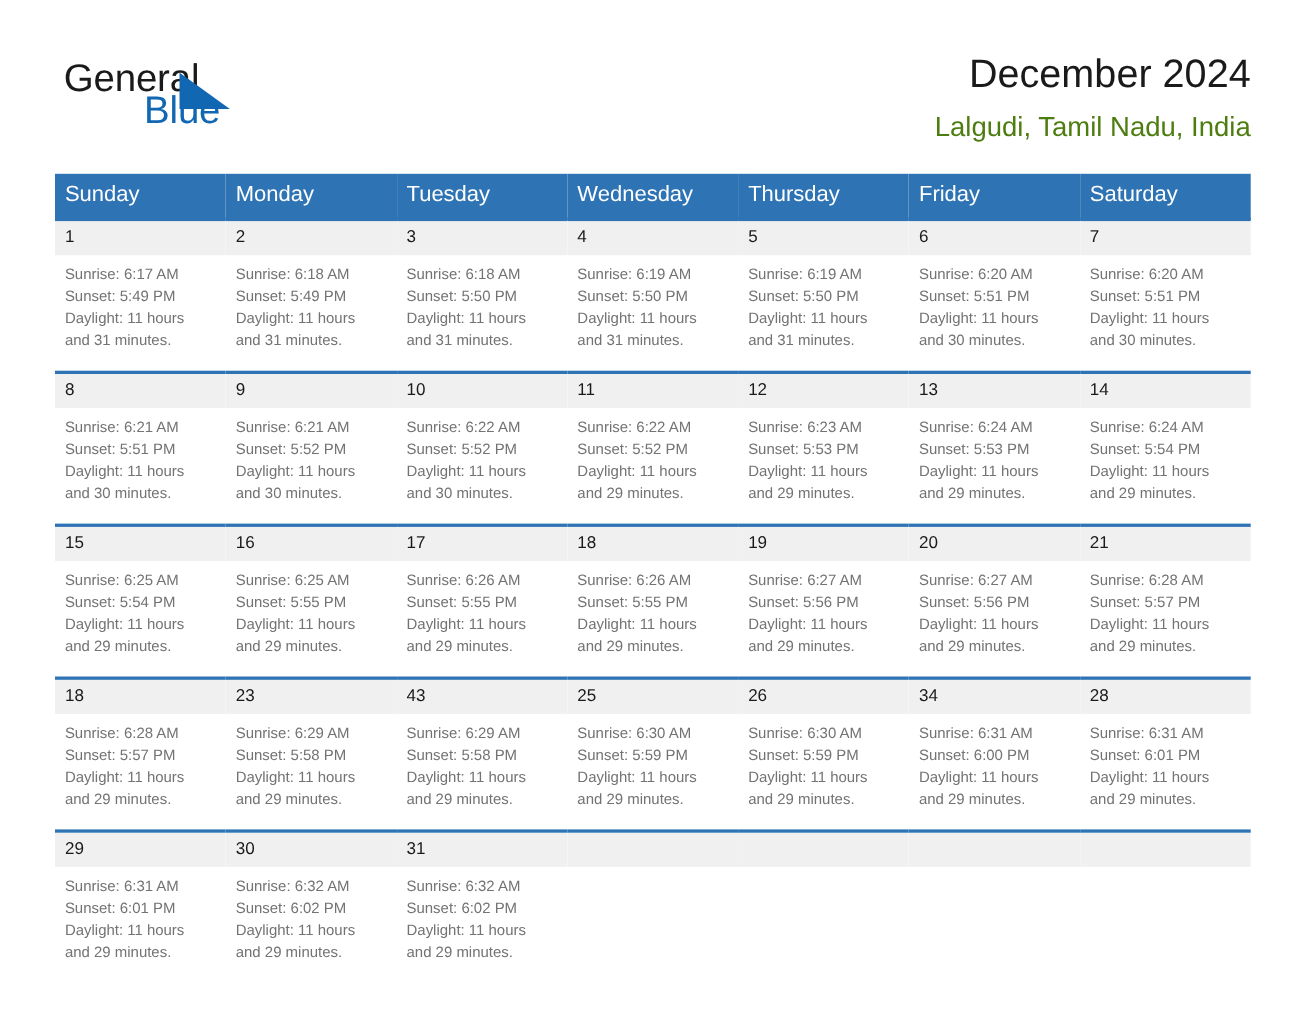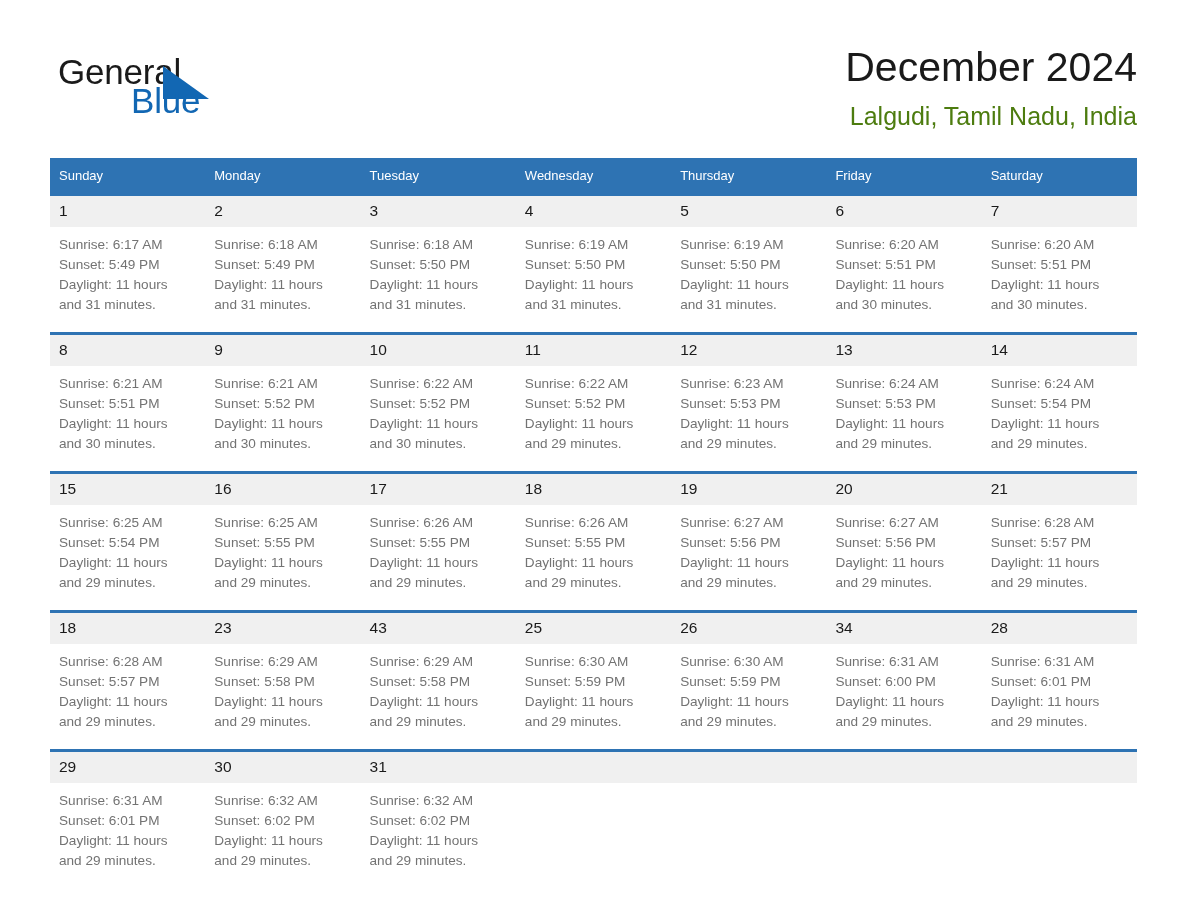--- a/index.html
+++ b/index.html
@@ -72,7 +72,7 @@
     text-align: right;
   }
   .cal-title {
-    font-size: 41px;
+    font-size: 36px;
     line-height: 54px;
     color: #1a1a1a;
     font-weight: 400;

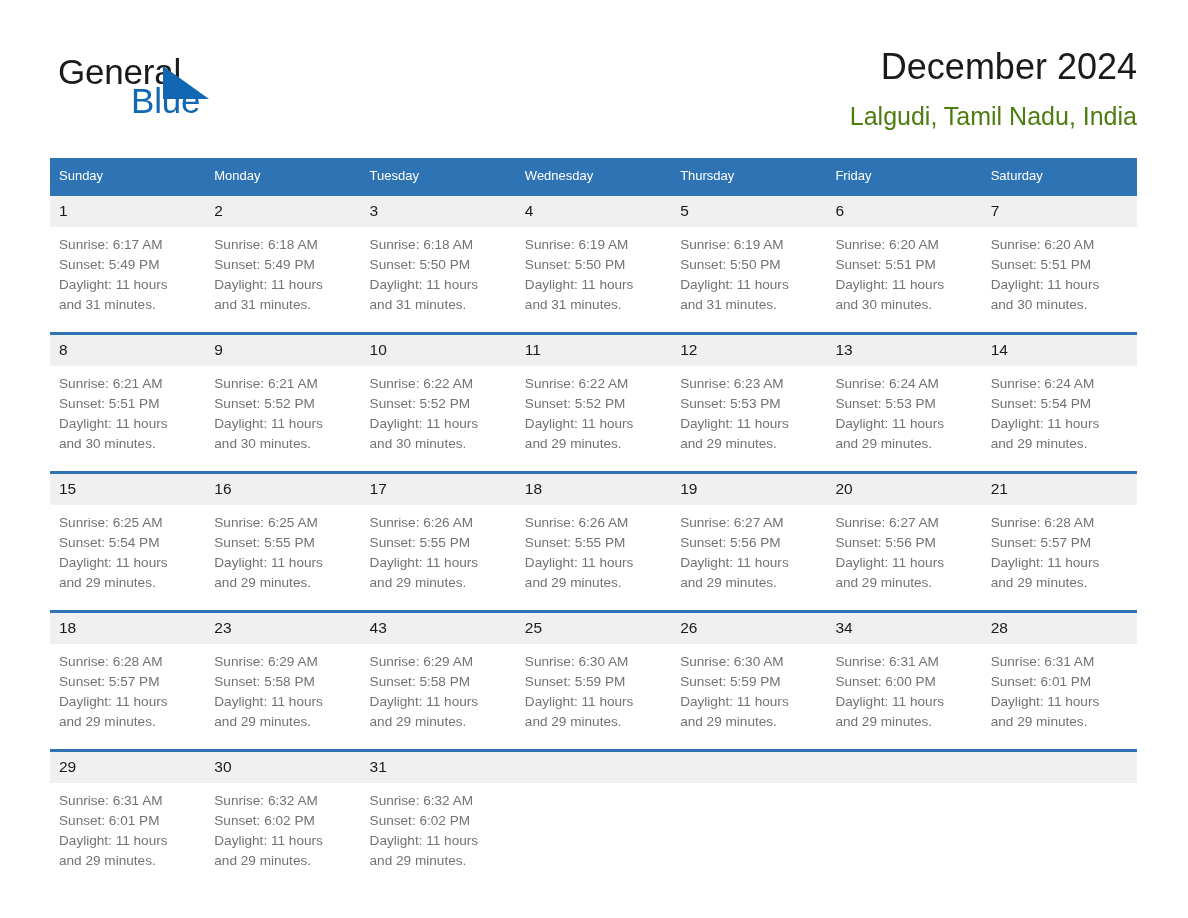--- a/index.html
+++ b/index.html
@@ -101,7 +101,7 @@
   thead th {
     background: #2e73b3;
     color: #ffffff;
-    font-size: 13px;
+    font-size: 20px;
     font-weight: 400;
     text-align: left;
     padding: 8px 0 9px 9px;

